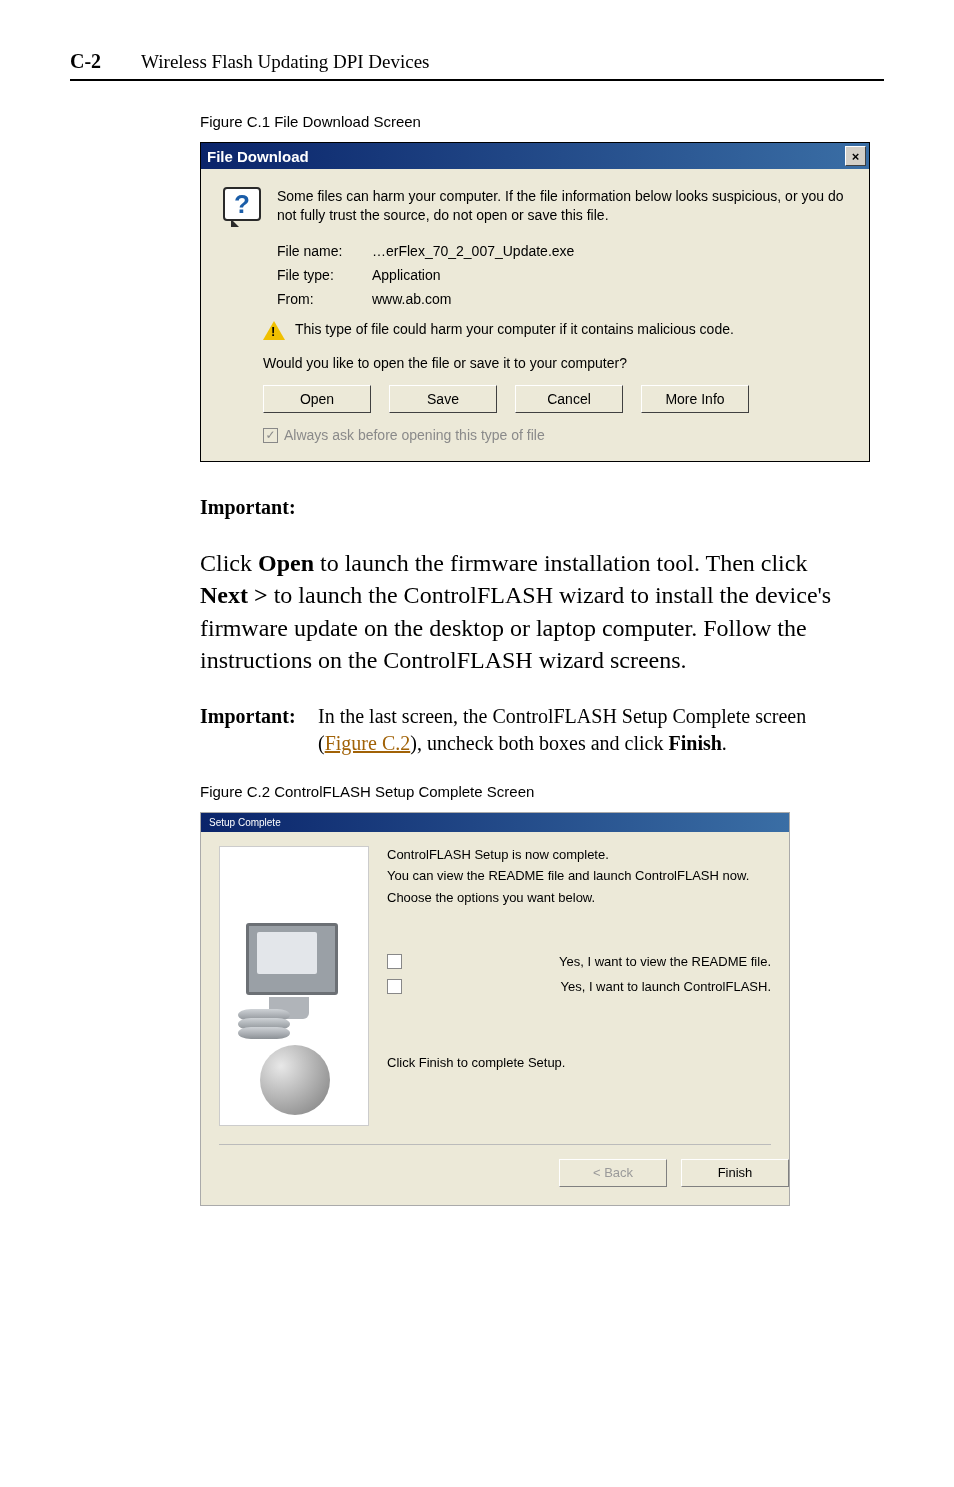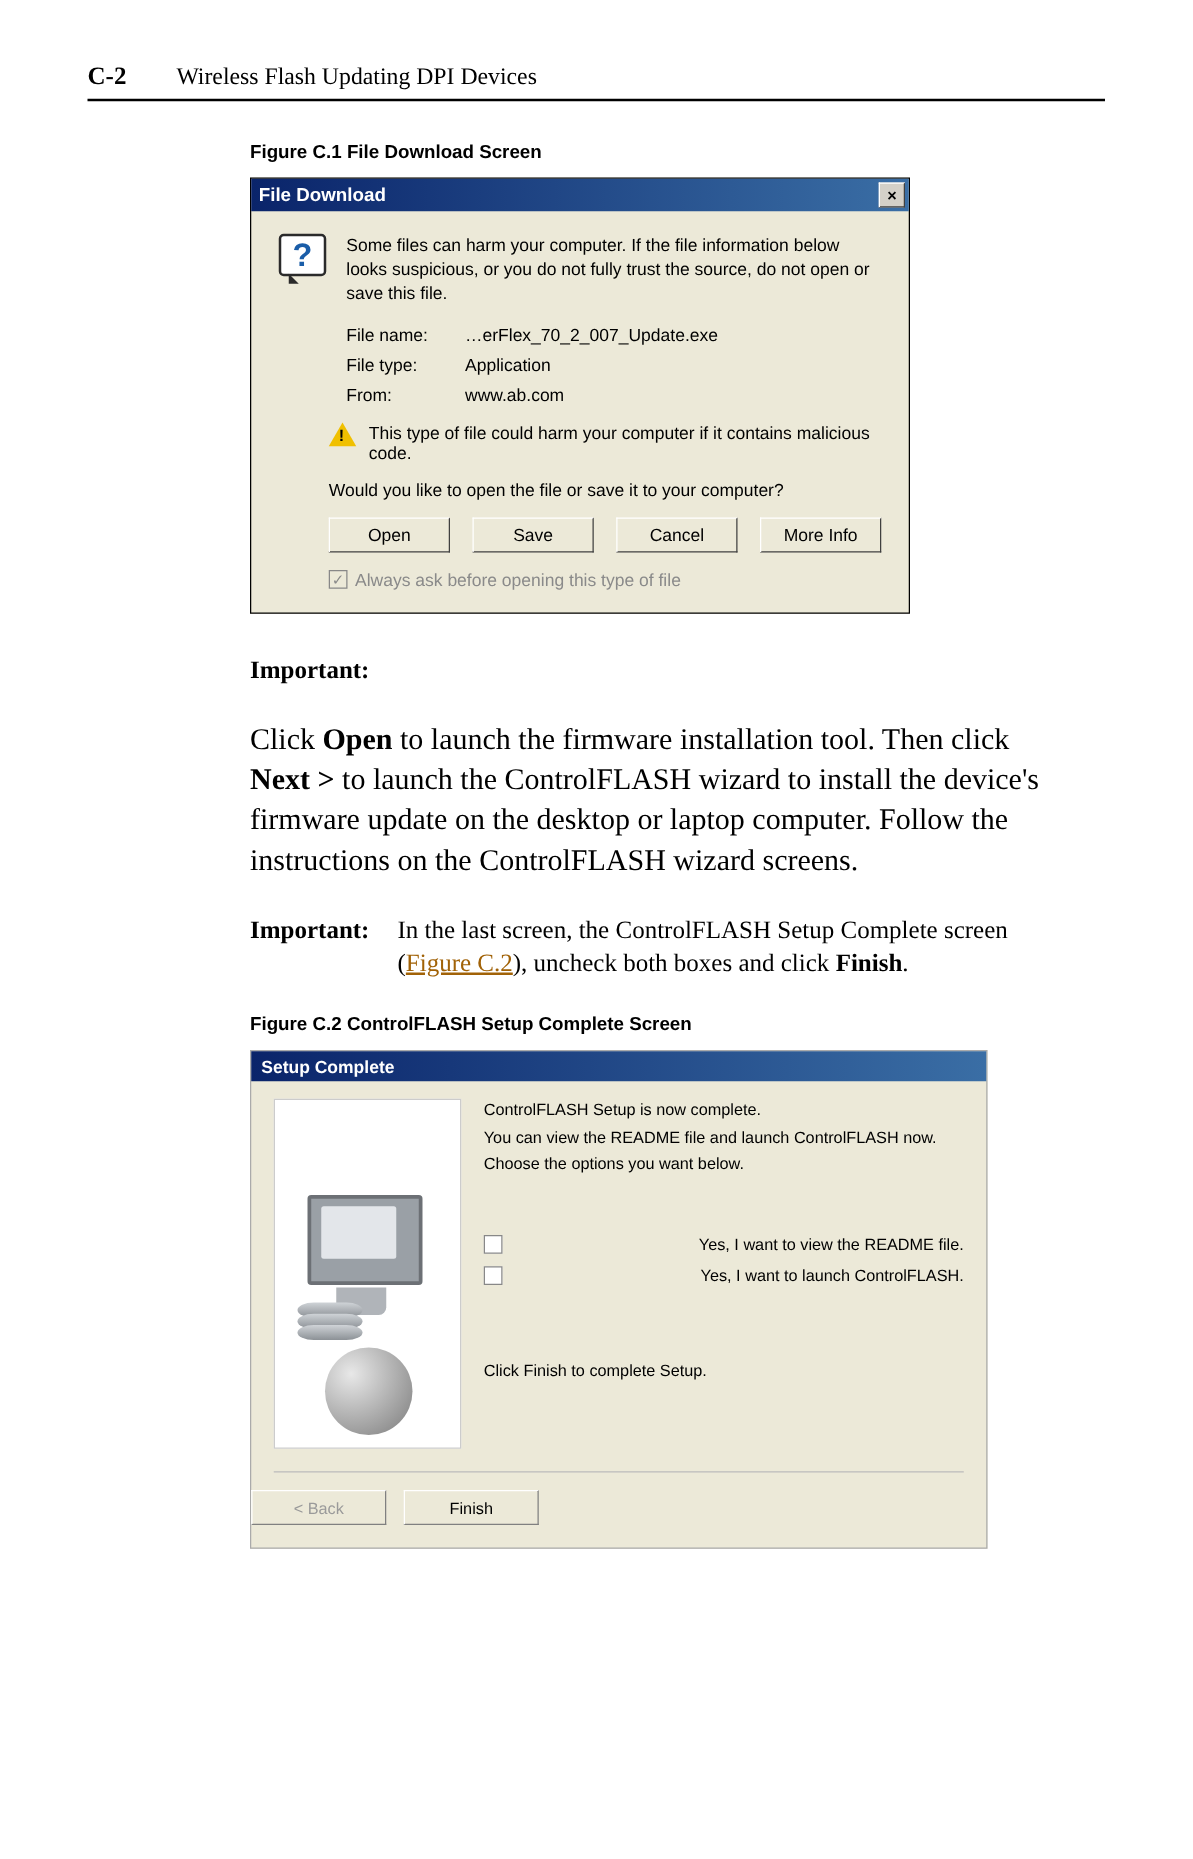--- a/index.html
+++ b/index.html
@@ -32,7 +32,7 @@
   }
   .figure-caption {
     font-family: Arial, Helvetica, sans-serif;
-    font-weight: bold;
+    font-weight: normal;
     font-size: 15px;
     margin-left: 130px;
     margin-bottom: 12px;

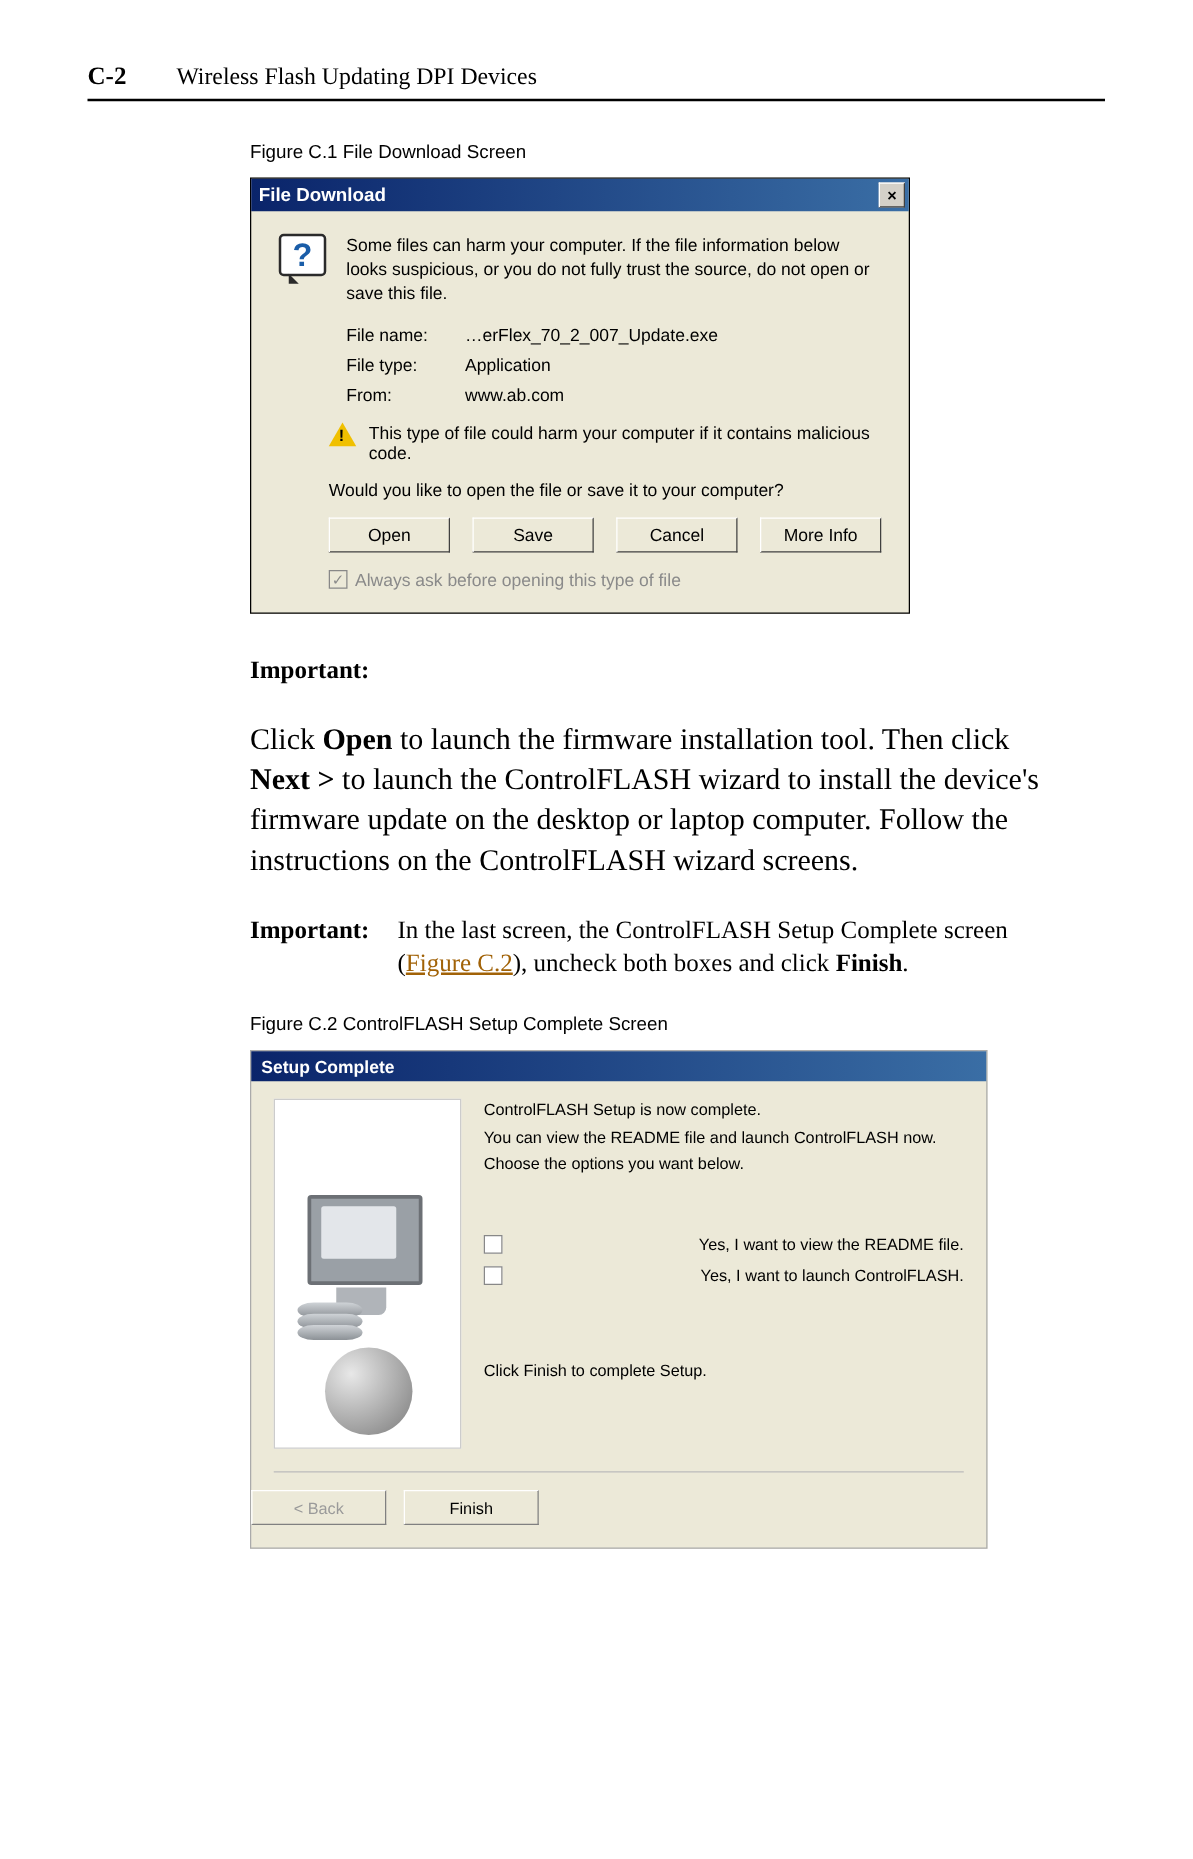--- a/index.html
+++ b/index.html
@@ -43,7 +43,7 @@
   }
   
   .dlg1 {
-    width: 528px;
+    width: 670px;
     border: 1px solid #000;
     background: #ece9d8;
     font-family: Tahoma, Arial, sans-serif;

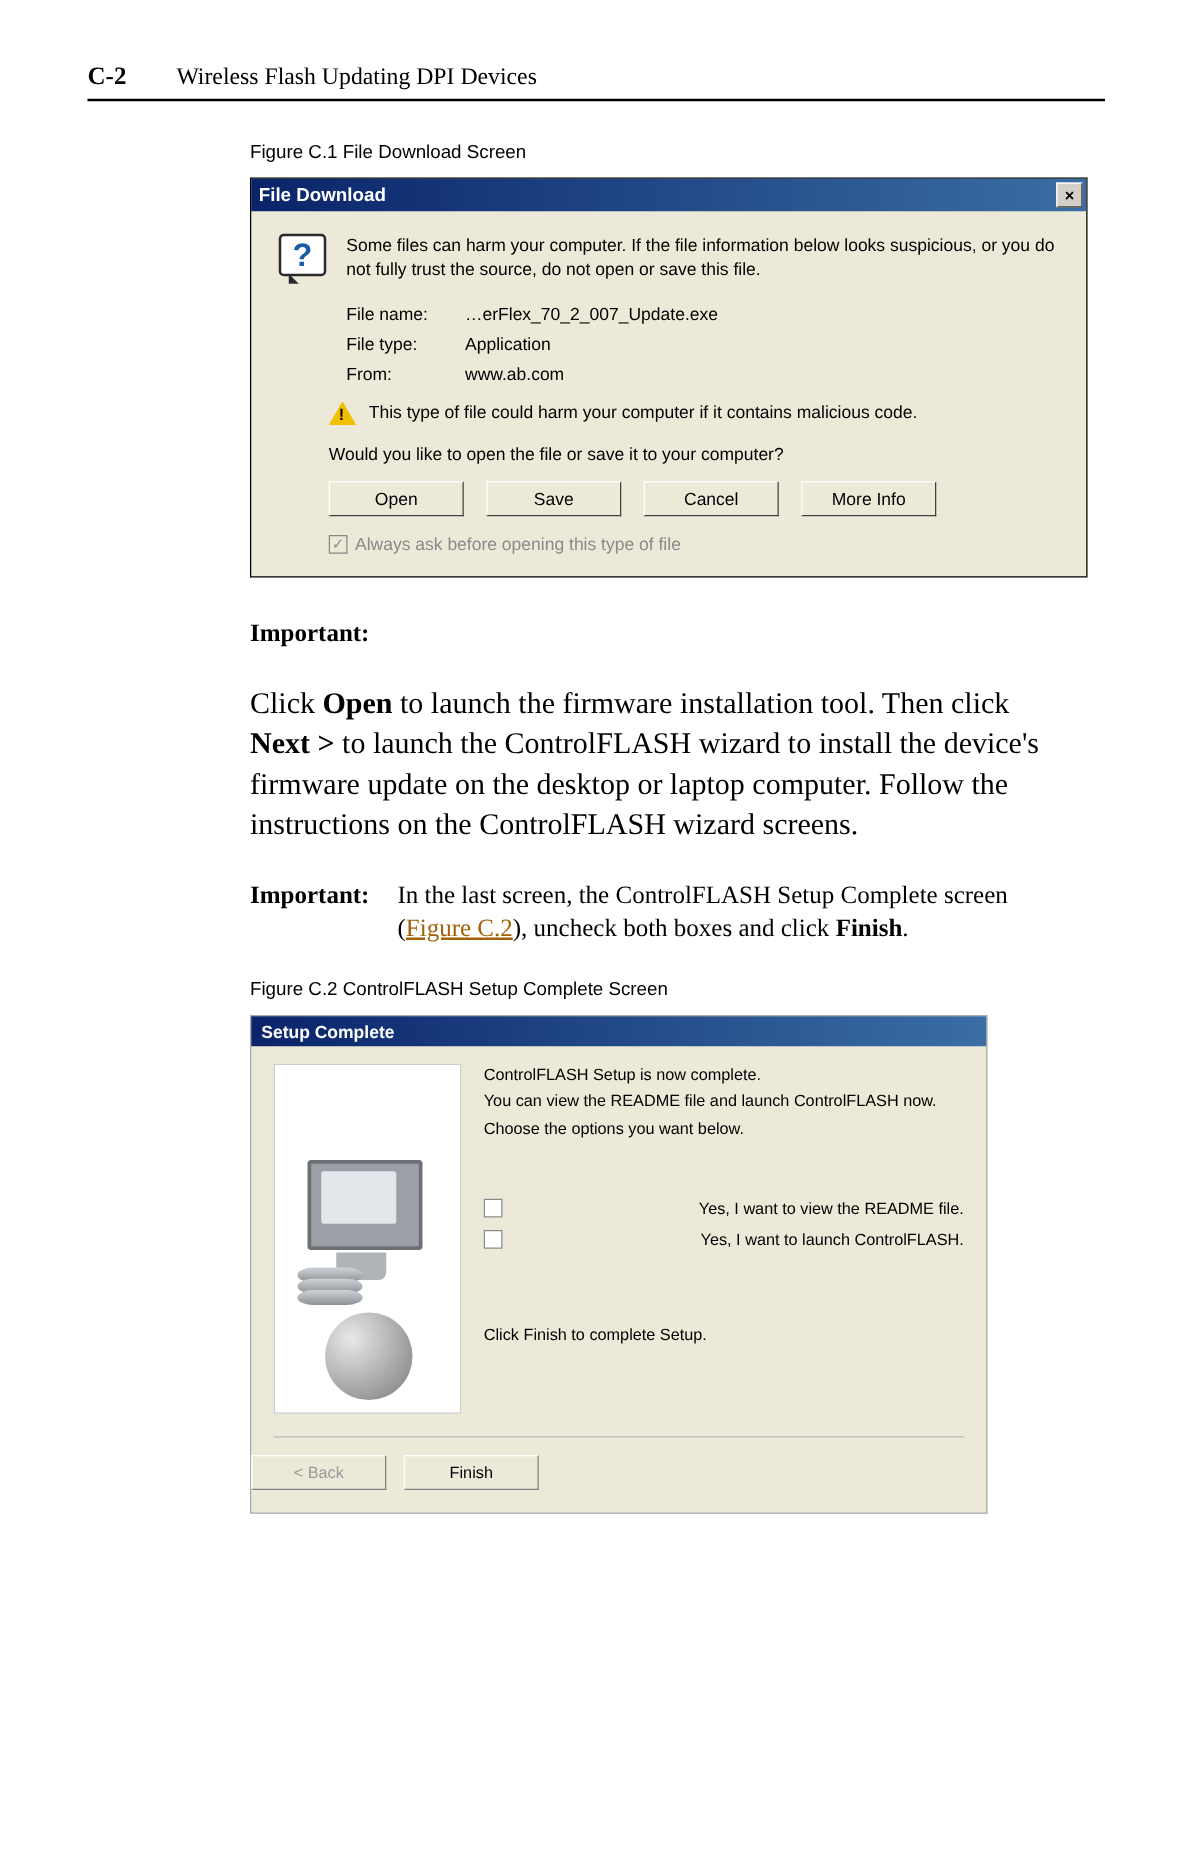--- a/index.html
+++ b/index.html
@@ -193,9 +193,9 @@
   .dlg2-title {
     background: linear-gradient(to right, #0a246a, #3a6ea5);
     color:#fff;
-    font-weight:bold;
+    font-weight:normal;
     padding:4px 8px;
-    font-size:14px;
+    font-size:10px;
   }
   .dlg2-body {
     display:flex;

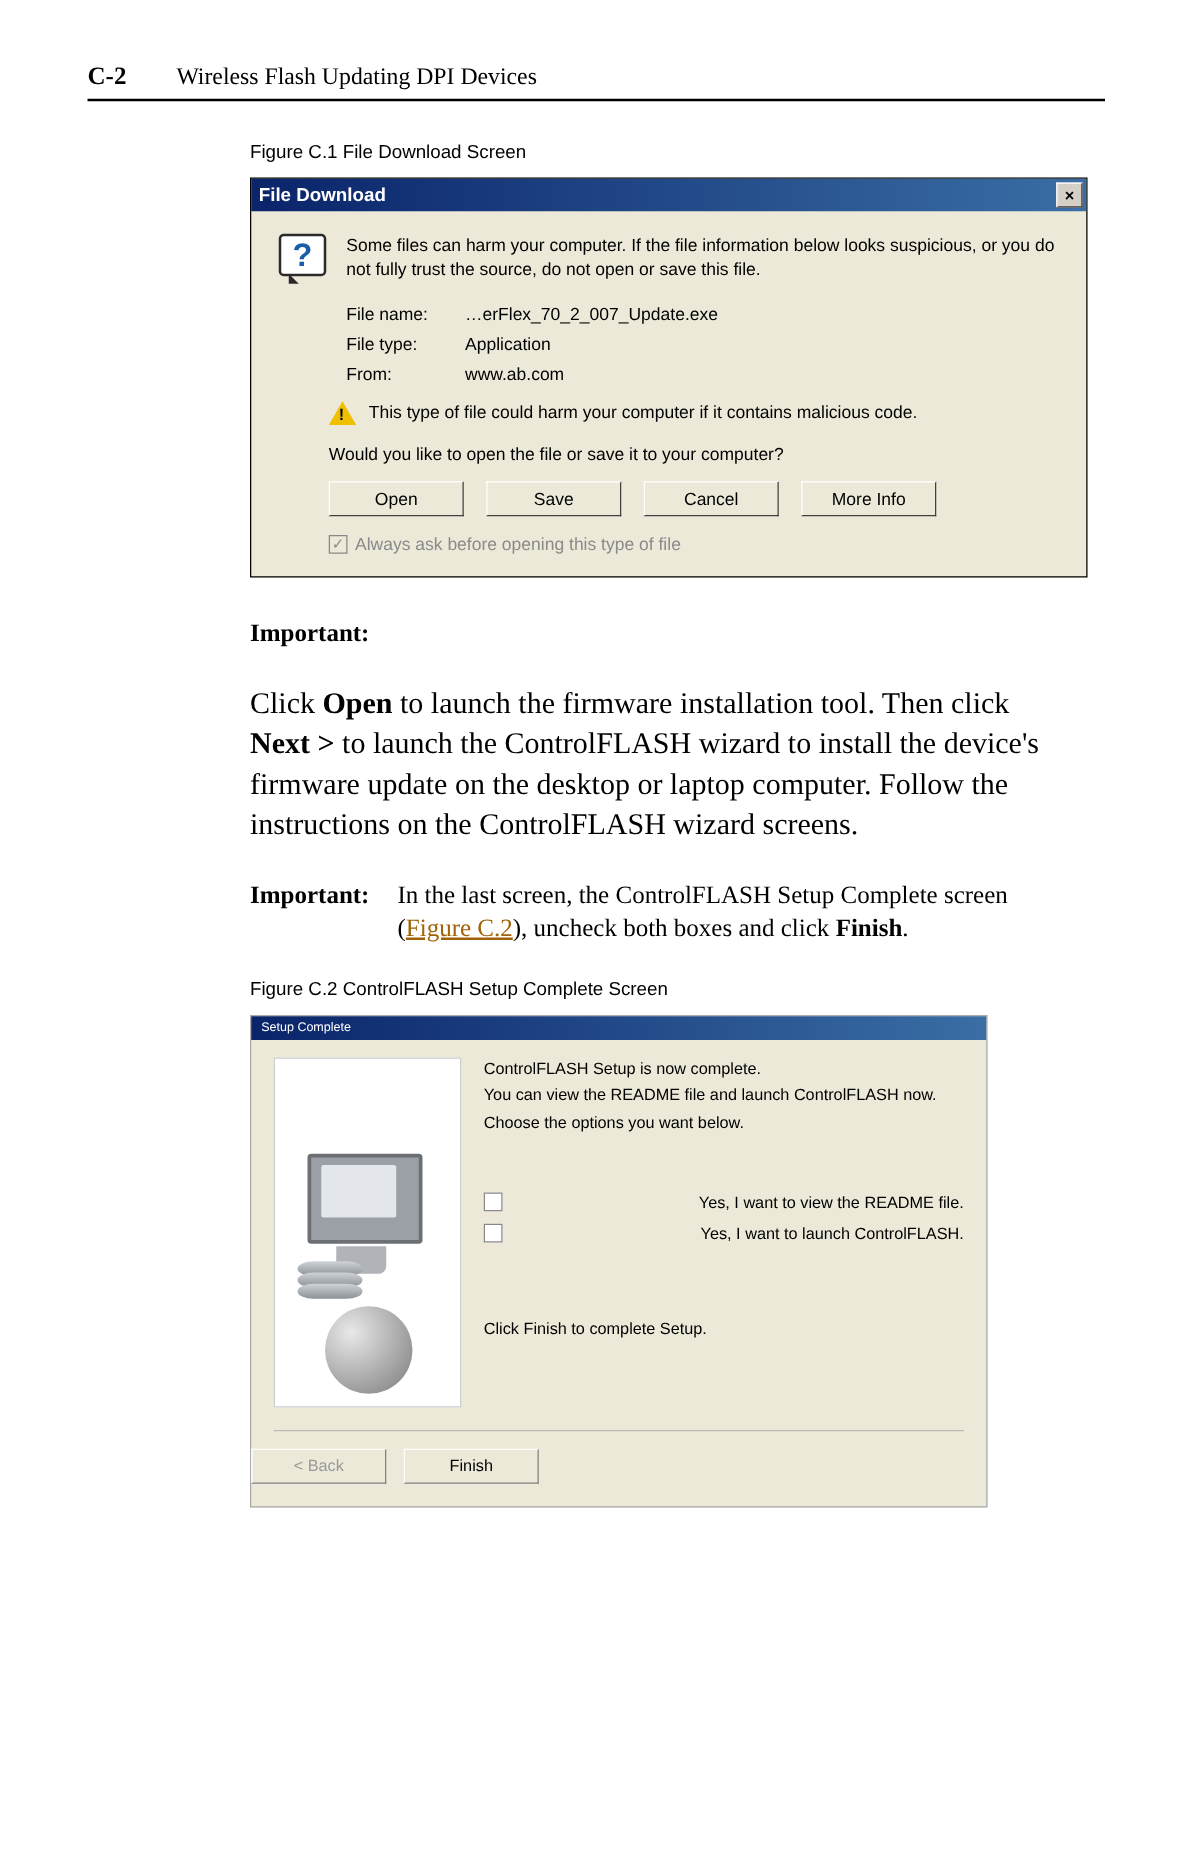--- a/index.html
+++ b/index.html
@@ -229,7 +229,7 @@
   .spacer2 { height:50px; }
   .dlg2-sep { border-top:1px solid #bbb; margin:8px 18px 0 18px; }
   .dlg2-btns {
-    display:flex;justify-content:flex-start;gap:14px;padding:14px 0 18px 0;
+    display:flex;justify-content:flex-end;gap:14px;padding:14px 0 18px 0;margin-left:33px;
   }
   .dlg2-btn {
     width:108px;height:28px;

